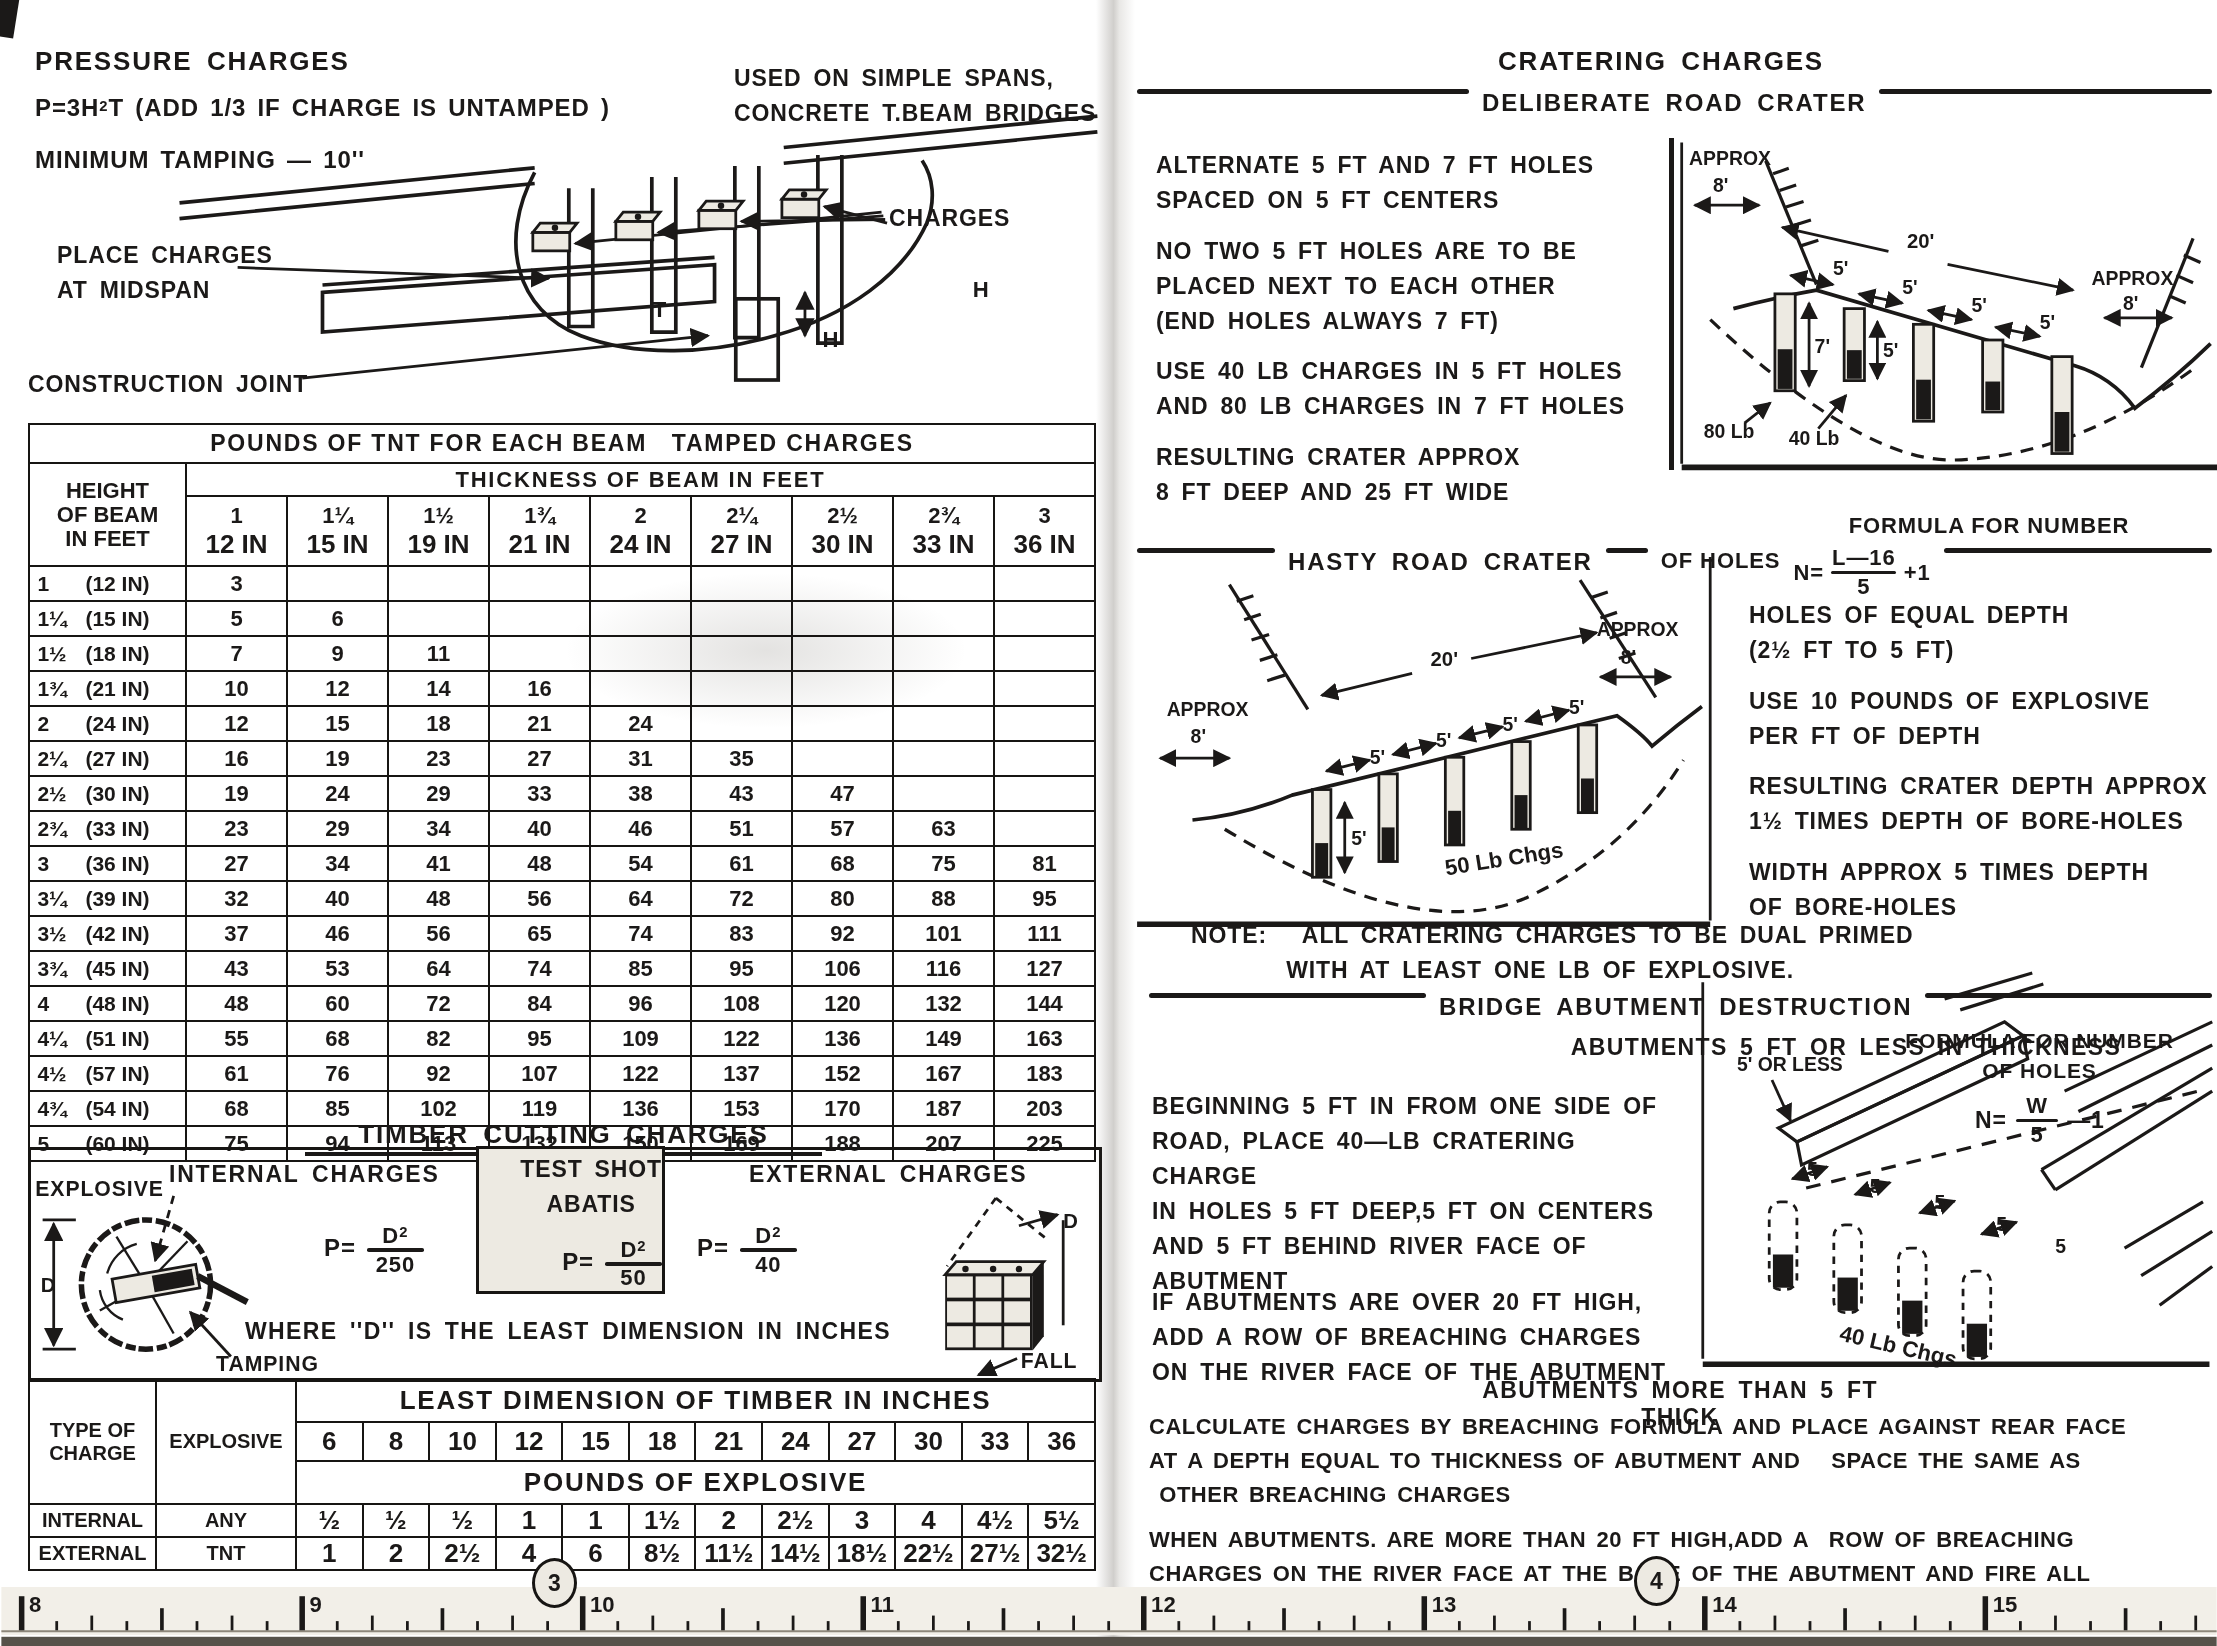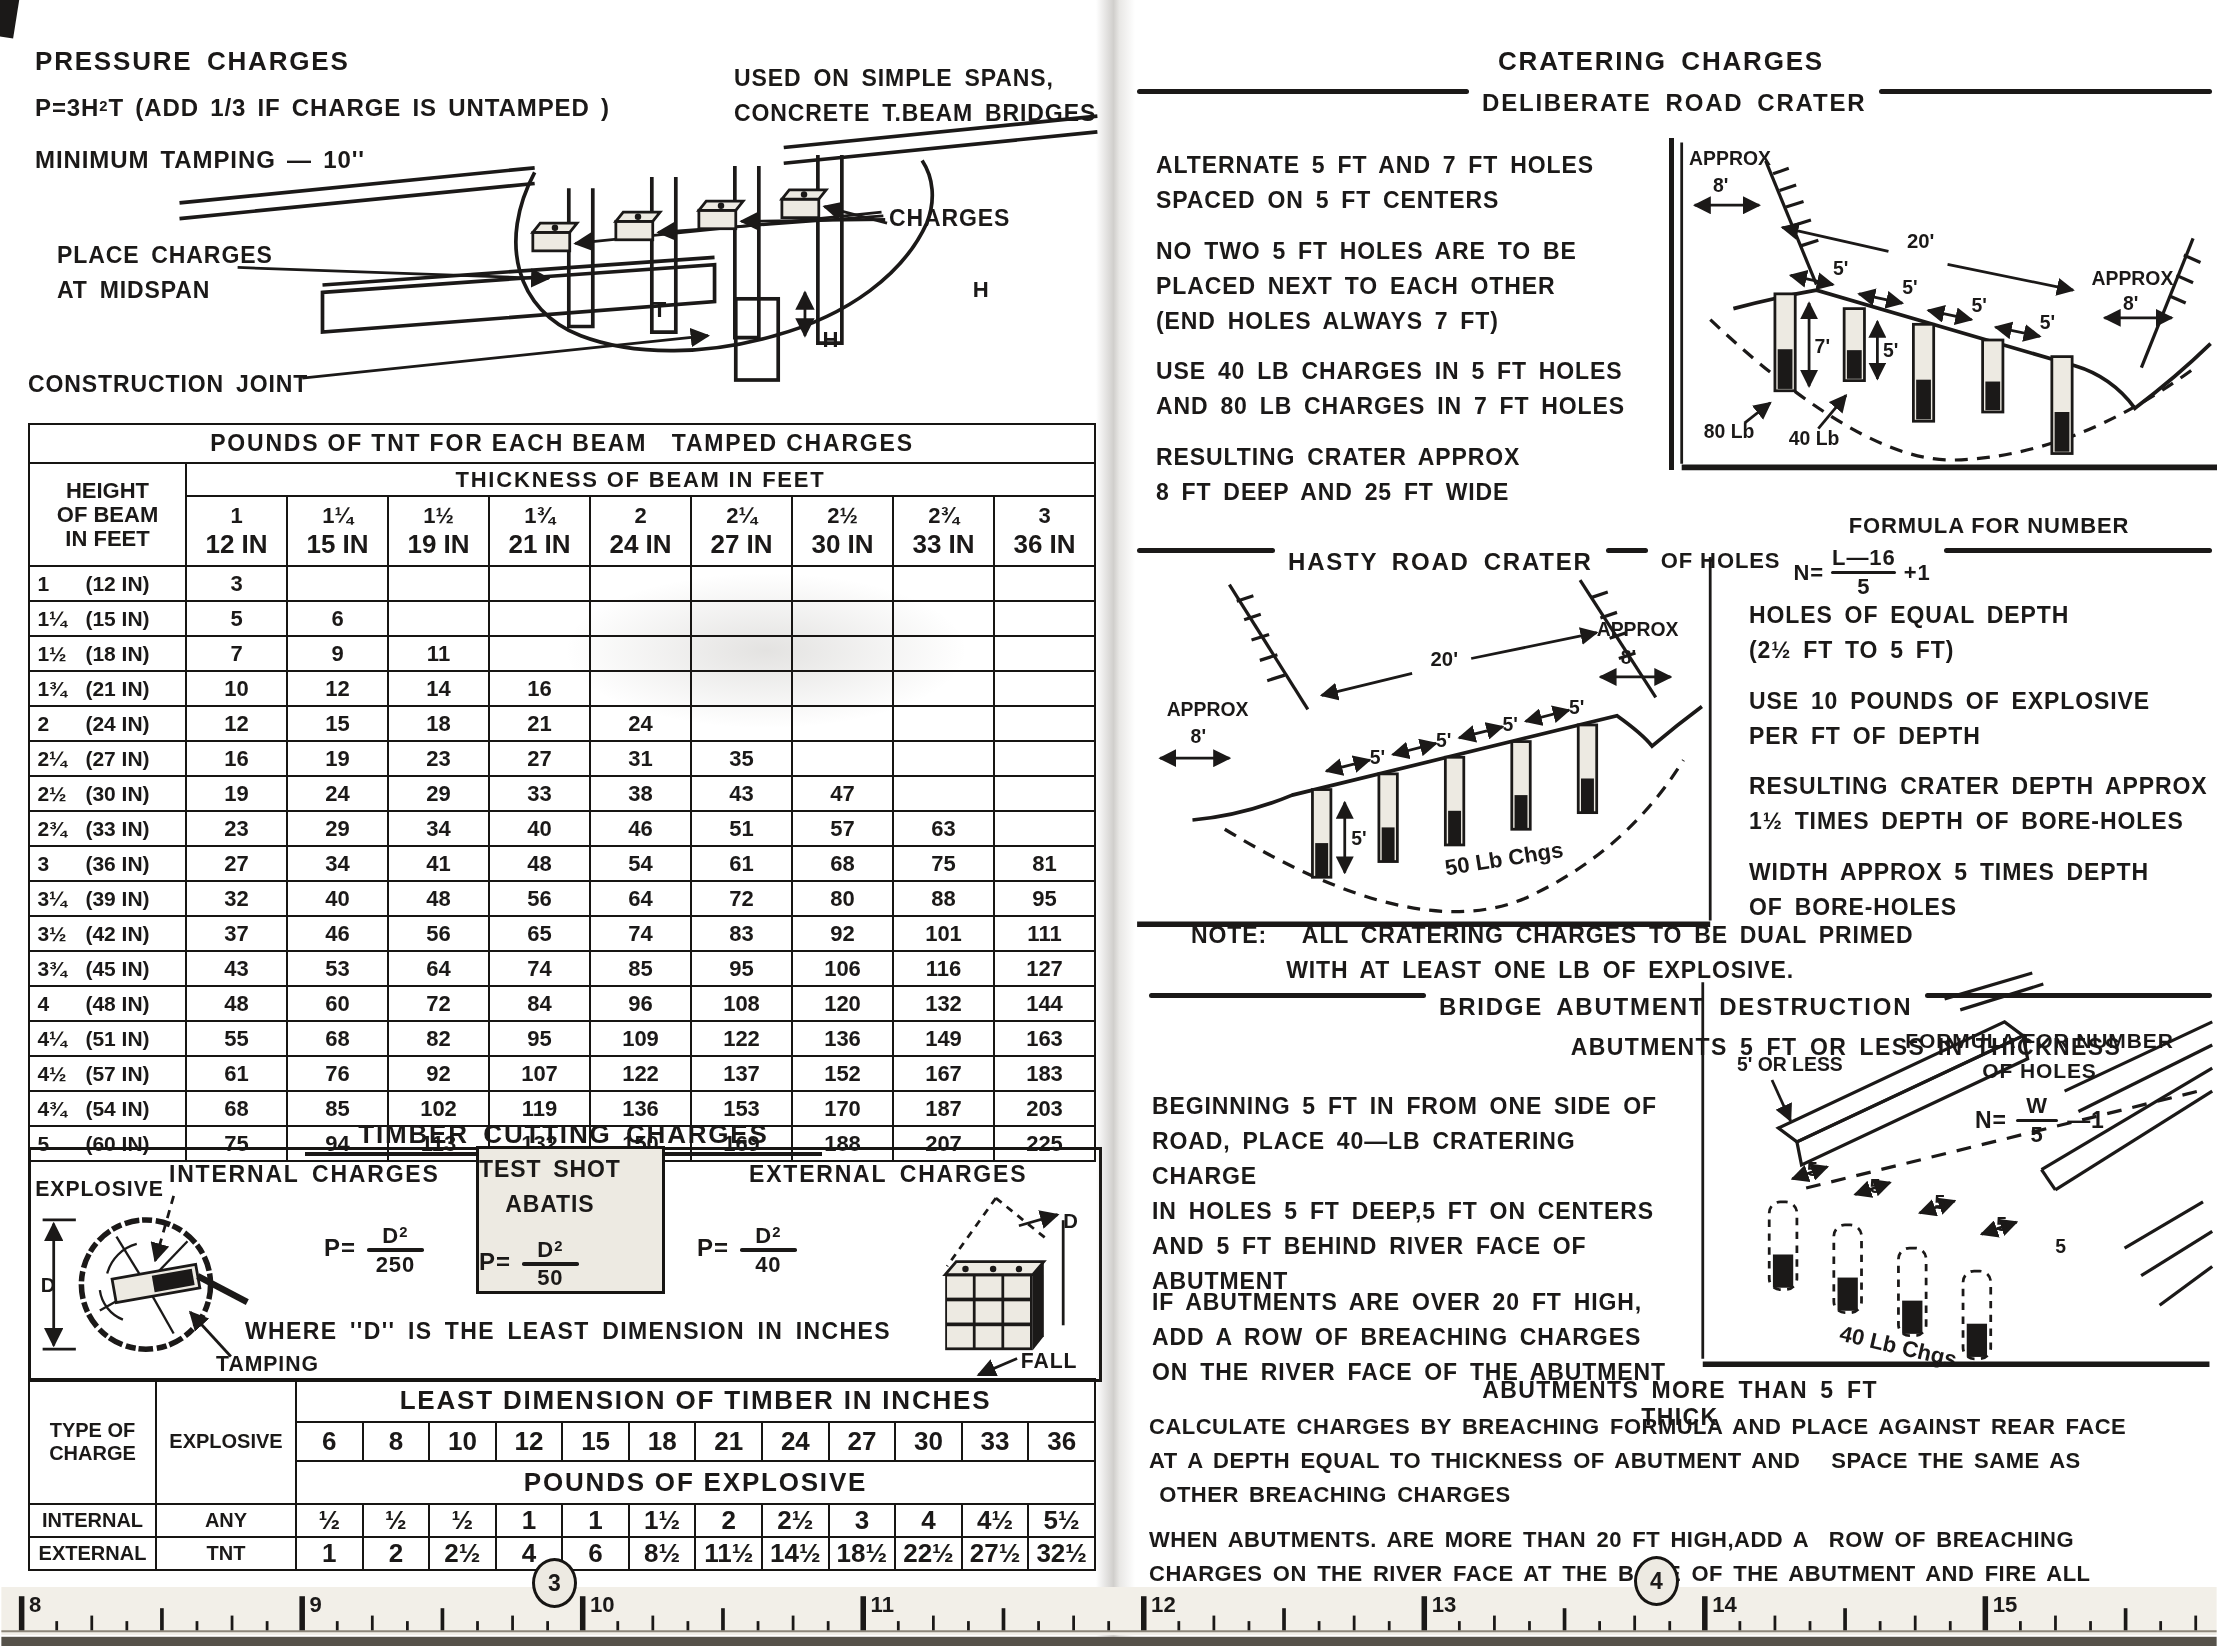--- a/index.html
+++ b/index.html
@@ -29,7 +29,7 @@
   
   .tbox{position:absolute;left:28px;top:1147px;width:1068px;height:229px;border:3.7px solid #171513;}
   .testshot{position:absolute;left:445px;top:-3.7px;width:183px;height:142px;border:3.7px solid #171513;background:#edeae2;
-            display:flex;flex-direction:column;align-items:flex-start;justify-content:center;gap:8px;}
+            display:flex;flex-direction:column;align-items:flex-end;justify-content:center;gap:8px;}
   .formula{display:flex;align-items:center;font-size:24px;letter-spacing:0.9px;}
   .frac{display:inline-flex;flex-direction:column;align-items:center;margin-left:11px;}
   .frac .bar{height:3.7px;background:#1b1918;width:57px;border-radius:1.8px;margin:2.8px 0;}

